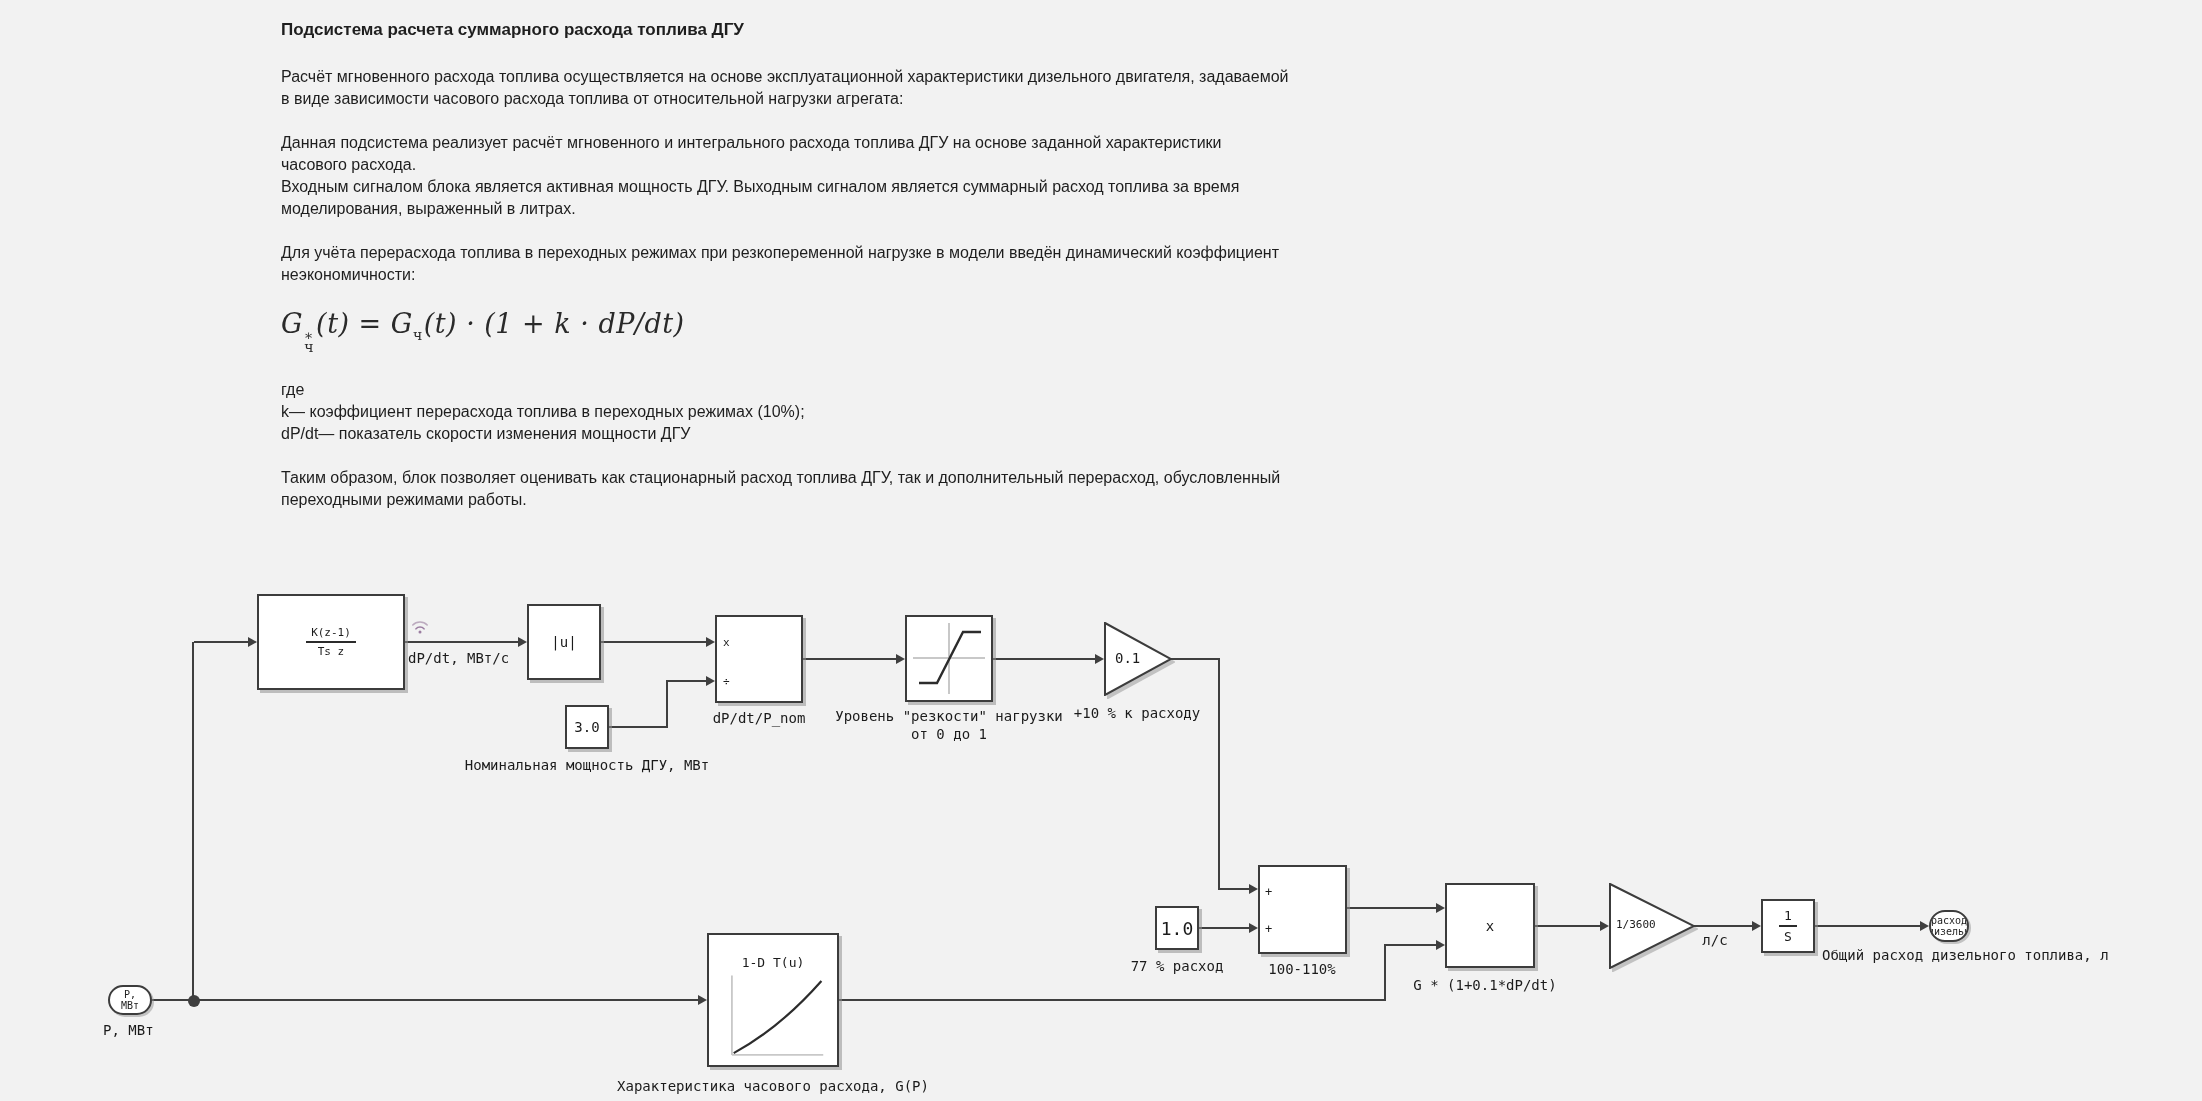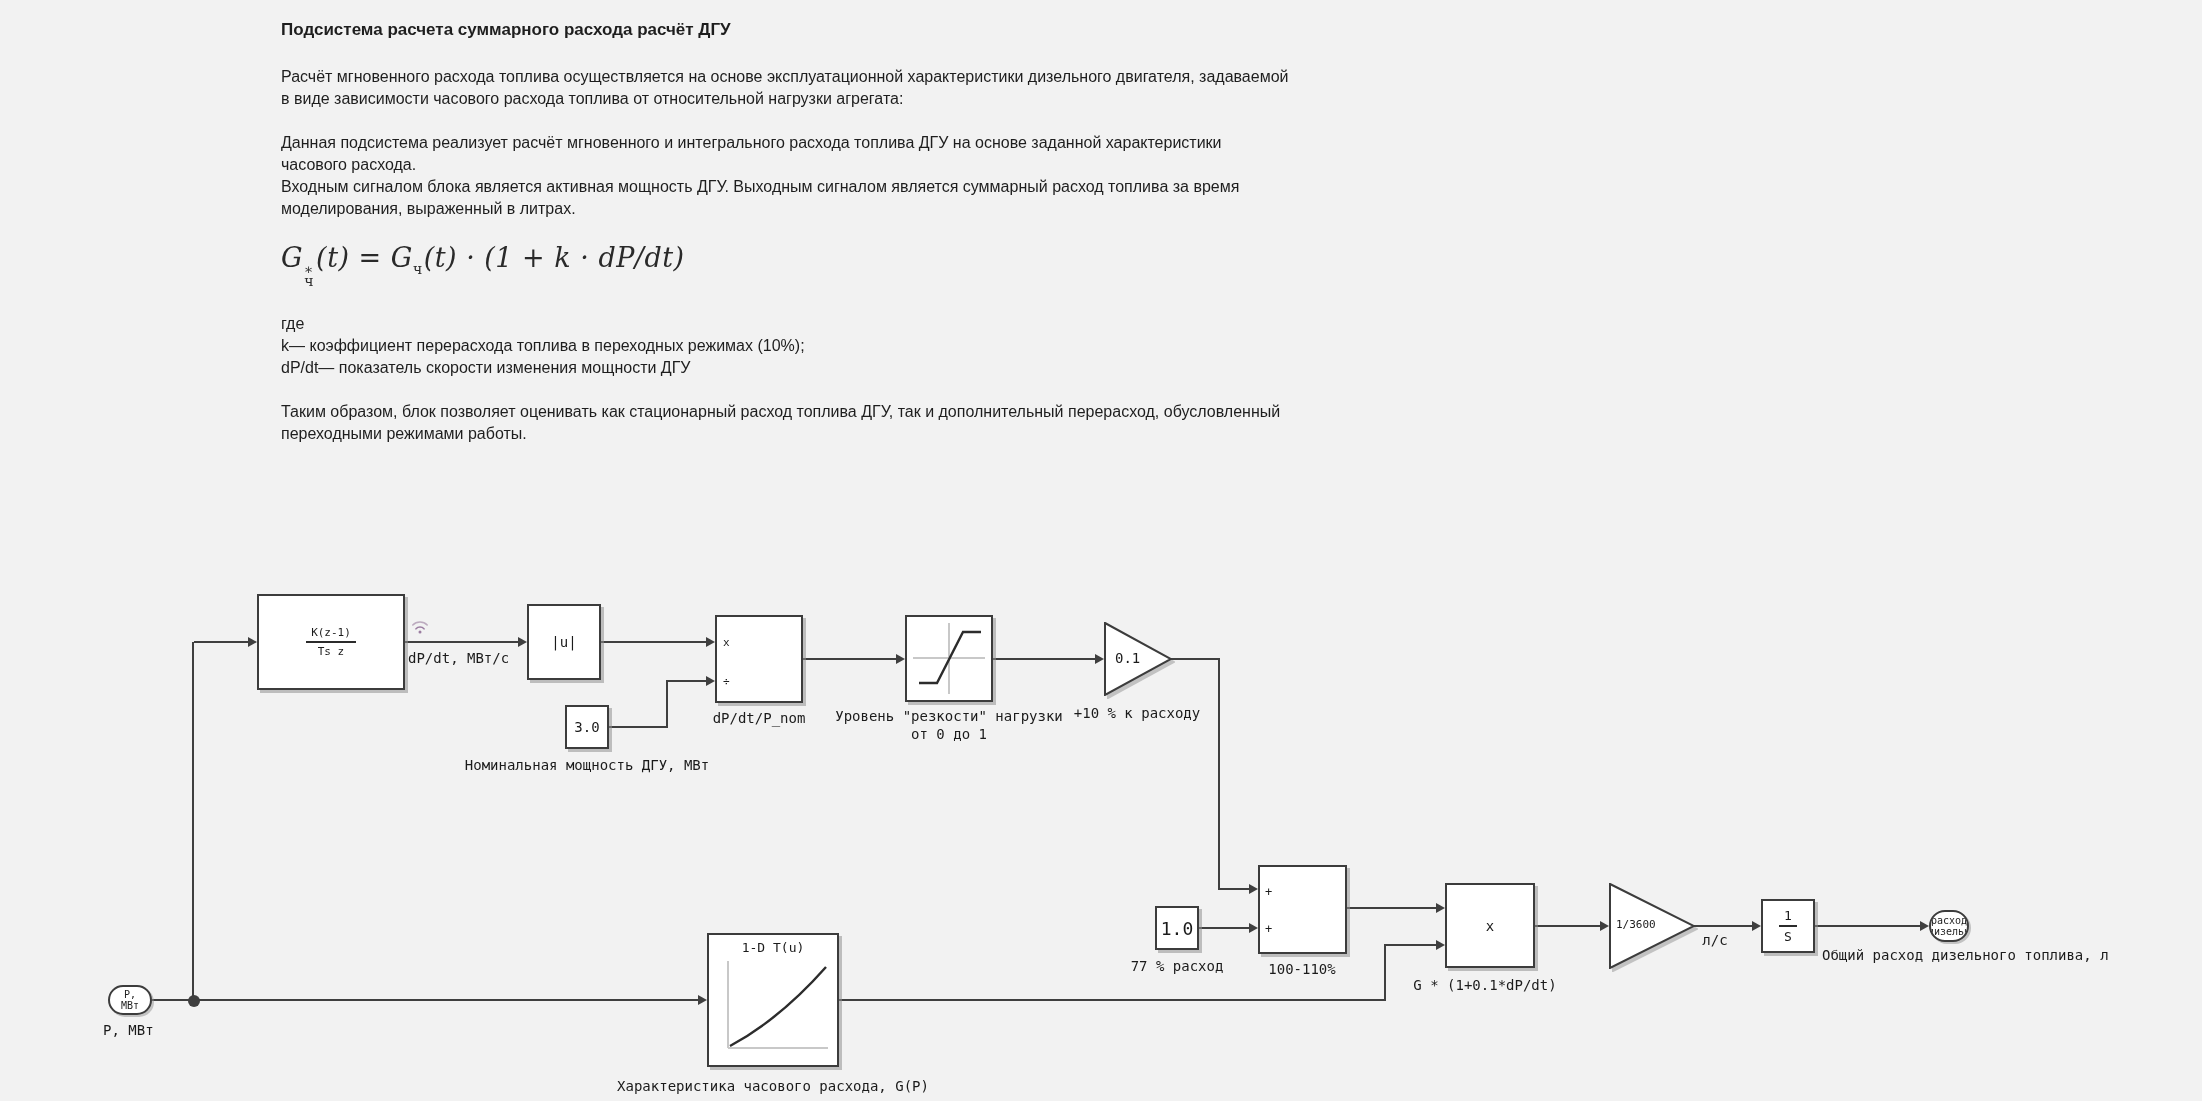--- a/index.html
+++ b/index.html
@@ -54,7 +54,7 @@
 <body style="background: rgb(242, 242, 242); color: rgb(30, 30, 30);">
 
 <div class="doc">
-  <h1>Подсистема расчета суммарного расхода расчёт ДГУ</h1>
+  <h1>Подсистема расчета суммарного расхода топлива ДГУ</h1>
   <p>Расчёт мгновенного расхода топлива осуществляется на основе эксплуатационной характеристики дизельного двигателя, задаваемой
 в виде зависимости часового расхода топлива от относительной нагрузки агрегата:</p>
   <p>Данная подсистема реализует расчёт мгновенного и интегрального расхода топлива ДГУ на основе заданной характеристики

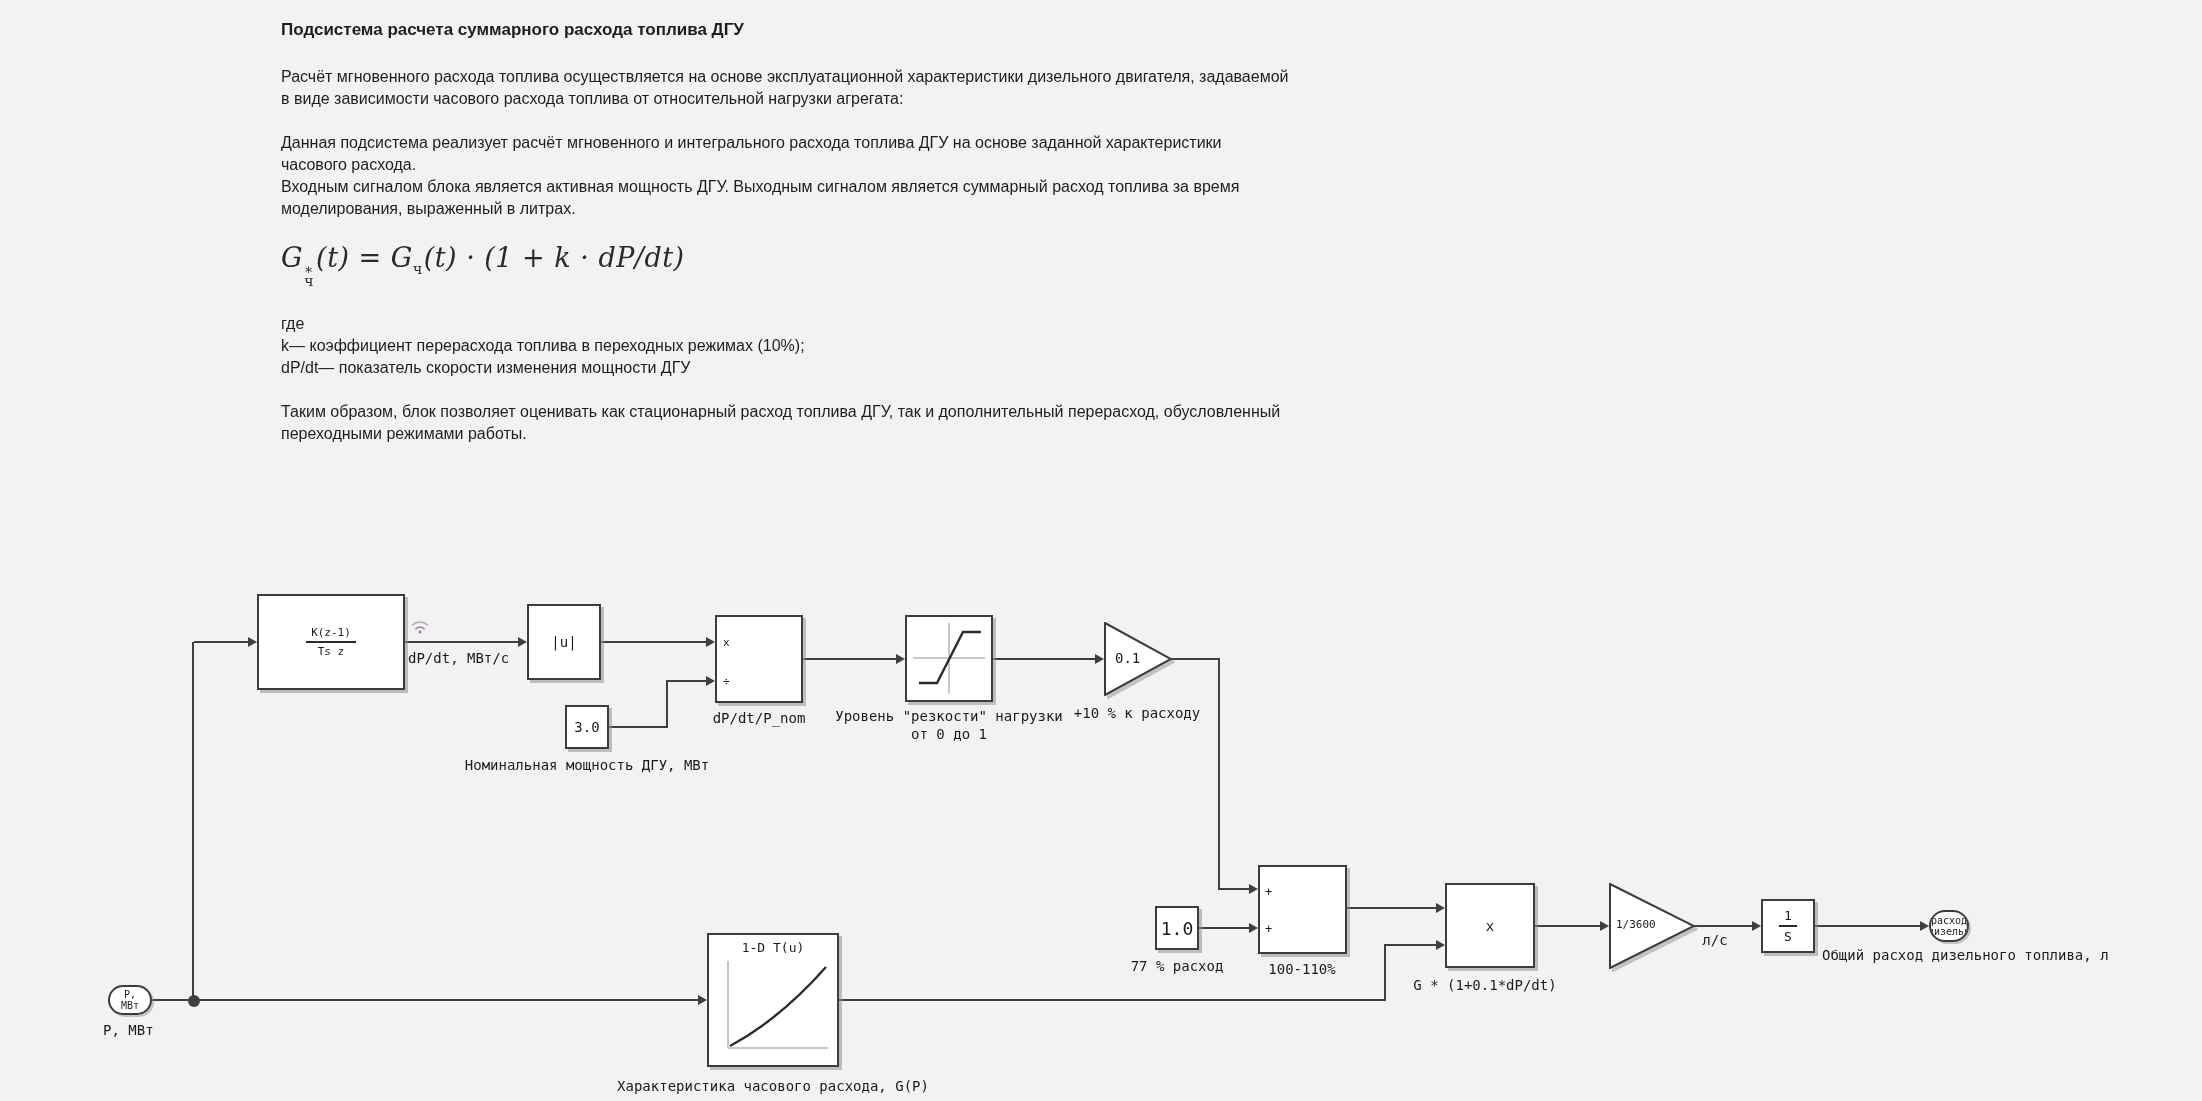--- a/index.html
+++ b/index.html
@@ -61,6 +61,8 @@
 часового расхода.
 Входным сигналом блока является активная мощность ДГУ. Выходным сигналом является суммарный расход топлива за время
 моделирования, выраженный в литрах.</p>
+  <p>Для учёта перерасхода топлива в переходных режимах при резкопеременной нагрузке в модели введён динамический коэффициент
+неэкономичности:</p>
   <div class="formula"><span>G</span><span class="fstack">
         <span>∗</span>
         <span>ч</span>

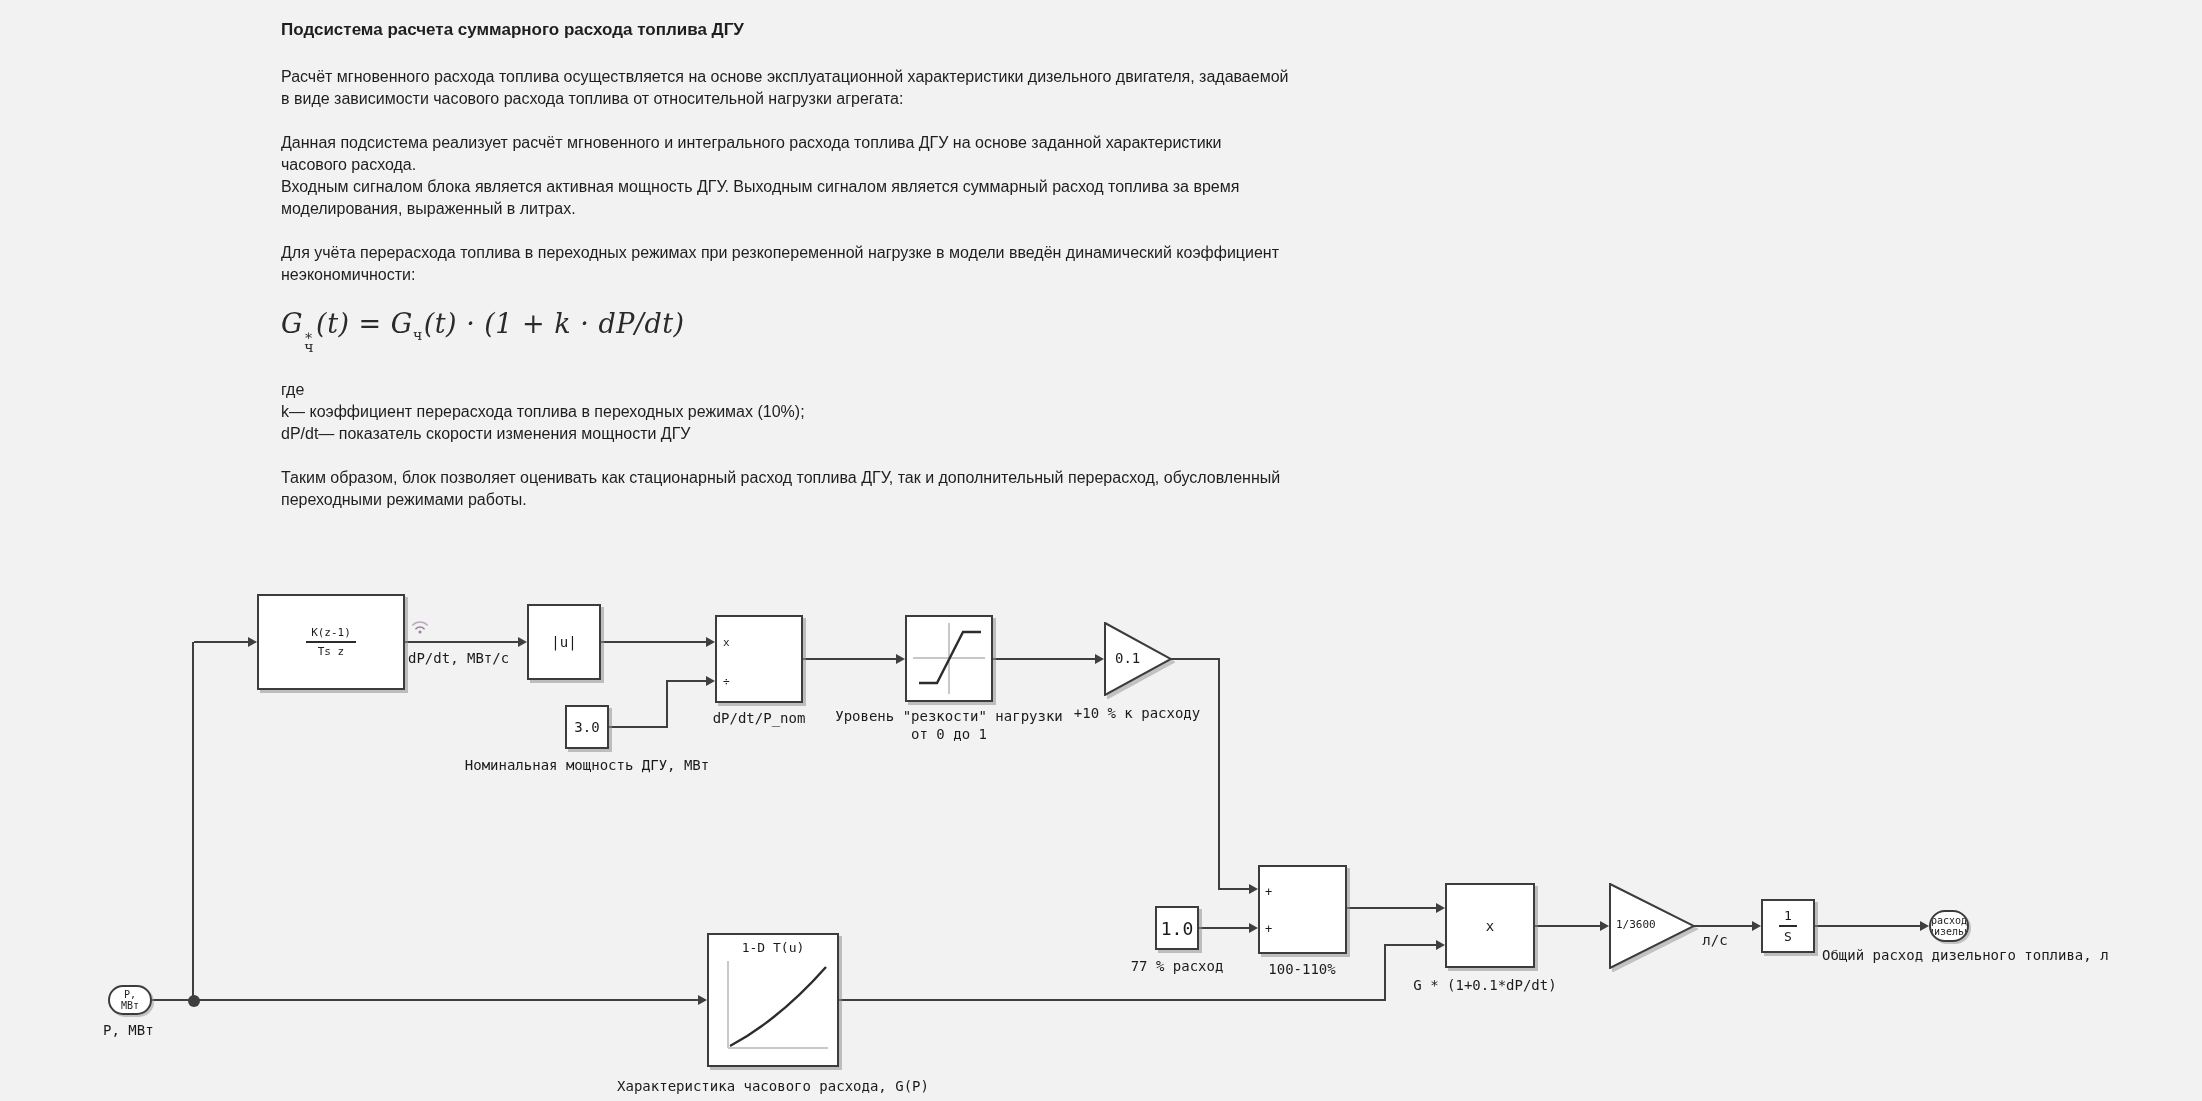--- a/index.html
+++ b/index.html
@@ -208,7 +208,7 @@
   <div class="lbl" style="left:1822px;top:946px">Общий расход дизельного топлива, л</div>
 
   <div class="blk" style="left:707px;top:933px;width:132px;height:134px;flex-direction:column;justify-content:flex-start">
-    <div class="mono" style="font-size:13px;margin-top:5px">1-D T(u)</div>
+    <div class="mono" style="font-size:13px;margin-top:20px">1-D T(u)</div>
     <svg width="122" height="104" viewBox="0 0 122 104">
       <line x1="16" y1="6" x2="16" y2="93" stroke="#c8c8c8" stroke-width="2"></line>
       <line x1="16" y1="93" x2="116" y2="93" stroke="#c8c8c8" stroke-width="2"></line>

